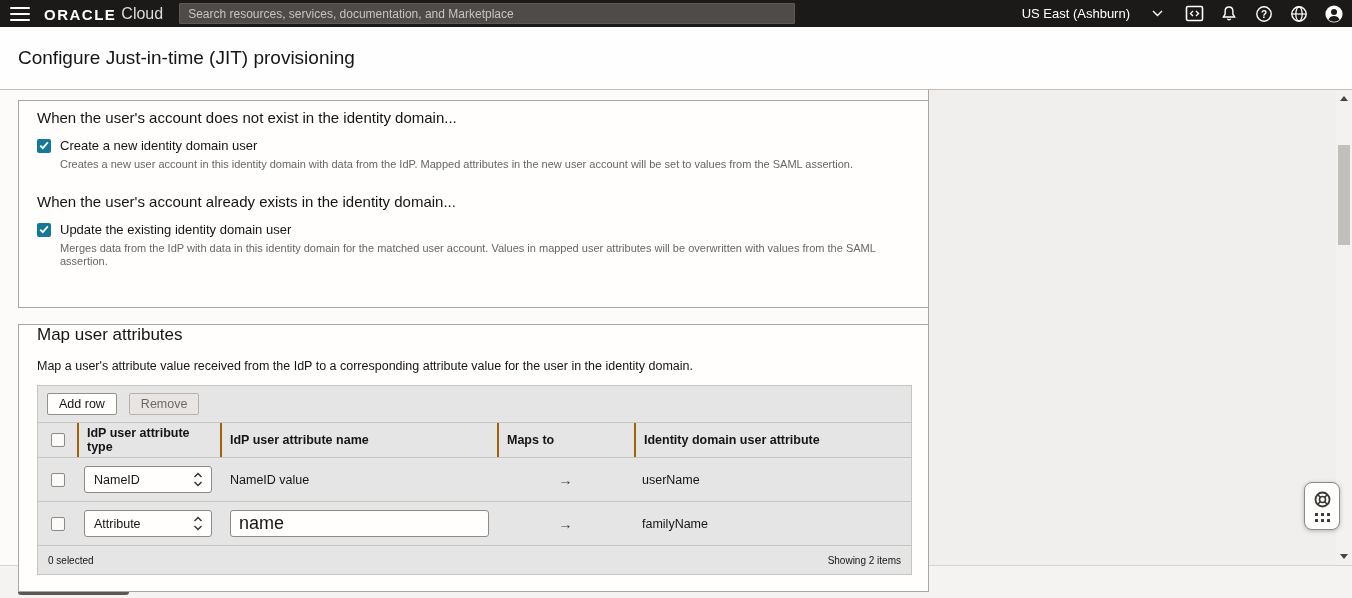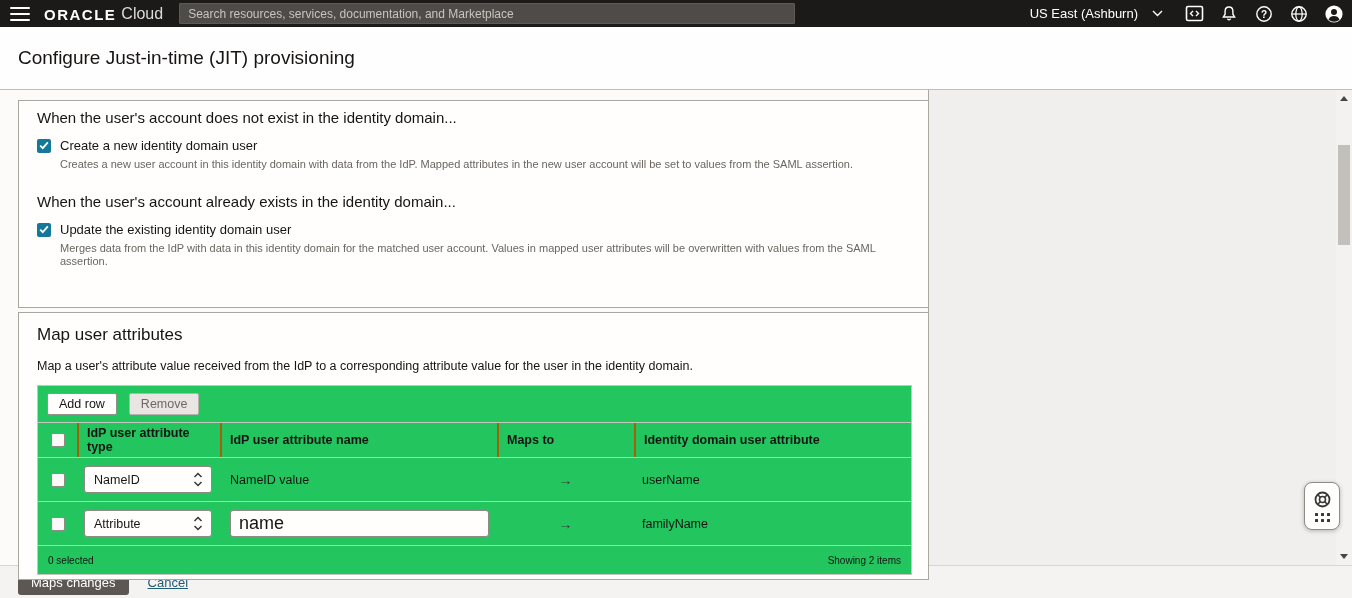--- a/index.html
+++ b/index.html
@@ -16,7 +16,7 @@
   .search { margin-left:16px; width:616px; height:21px; background:#4e4b48; border:1px solid #5d5a57; border-radius:1px; color:#d6d3d0; font-size:12px; padding:0 8px; font-family:"Liberation Sans",sans-serif; outline:none; }
   .search::placeholder { color:#c7c4c1; }
   .topbar-right { margin-left:auto; display:flex; align-items:center; gap:15px; }
-  .region { display:flex; align-items:center; gap:14px; color:#fff; font-size:13px; cursor:pointer; margin-right:6px; }
+  .region { display:flex; align-items:center; gap:22px; color:#fff; font-size:13px; cursor:pointer; margin-right:6px; }
   .tb-icon { background:none; border:none; cursor:pointer; display:flex; align-items:center; justify-content:center; width:20px; height:20px; padding:0; }
 
   

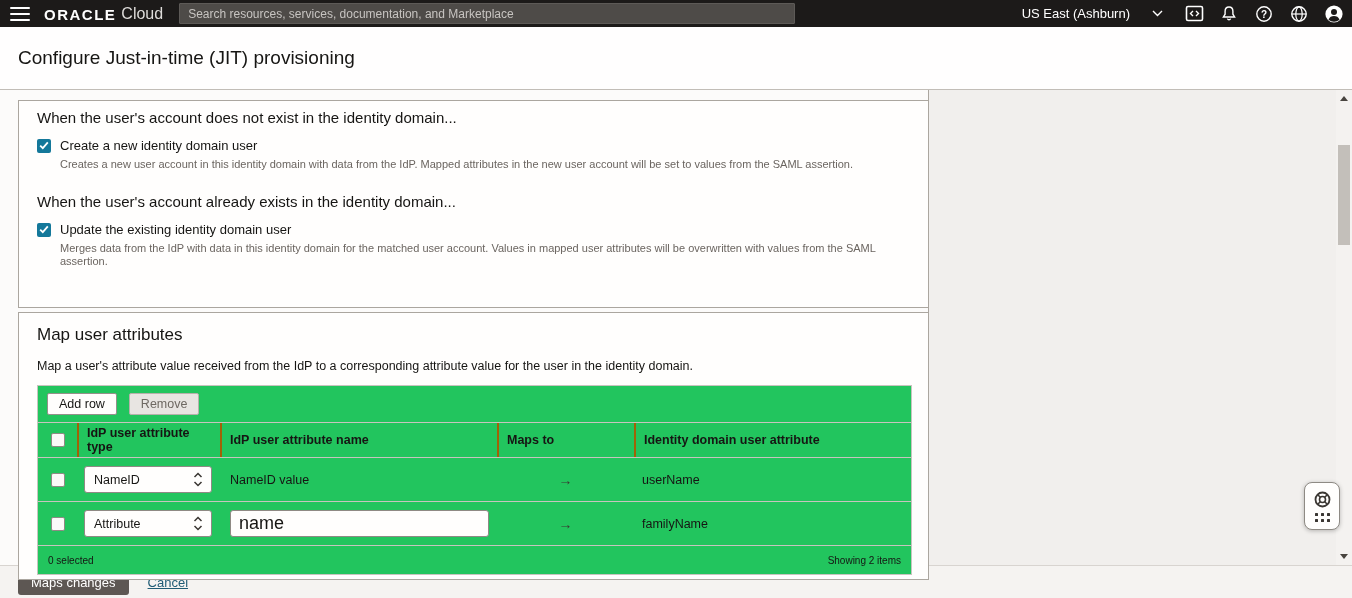--- a/index.html
+++ b/index.html
@@ -30,7 +30,7 @@
 
   .card { background:#fffefd; border:1px solid #aba69f; margin-left:18px; width:911px; padding:8px 18px 0 18px; }
   .card1 { margin-top:10px; height:208px; }
-  .card2 { margin-top:4px; height:268px; padding-top:12px; }
+  .card2 { margin-top:16px; height:268px; padding-top:0; }
 
   .sec-heading { font-size:15px; font-weight:400; color:#161513; margin-bottom:12px; }
   .sec-heading.again { margin-top:22px; }

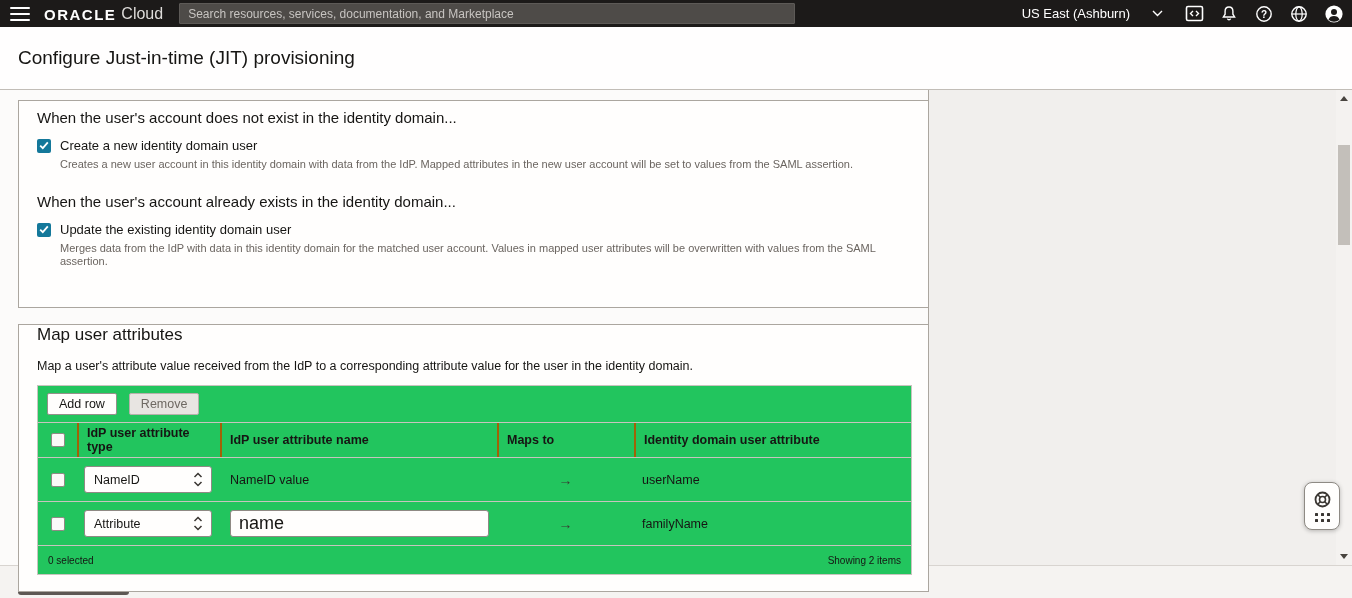--- a/index.html
+++ b/index.html
@@ -44,7 +44,7 @@
   .card2 h2 { font-size:17px; font-weight:400; margin-bottom:14px; }
   .map-desc { font-size:12.5px; color:#161513; margin-bottom:12px; }
 
-  .table-wrap { border:1px solid #c8c4be; width:875px; background:#22c55e; }
+  .table-wrap { border:1px solid #c8c4be; width:875px; background:#e5e5e5; }
   .toolbar { height:37px; display:flex; align-items:center; gap:12px; padding:0 9px; border-bottom:1px solid #c8c4be; }
   .btn { font-size:12.5px; font-family:"Liberation Sans",sans-serif; padding:3px 11px; height:22px; border-radius:2px; cursor:pointer; }
   .btn-addrow { background:#fffefd; border:1px solid #94908a; color:#161513; }

